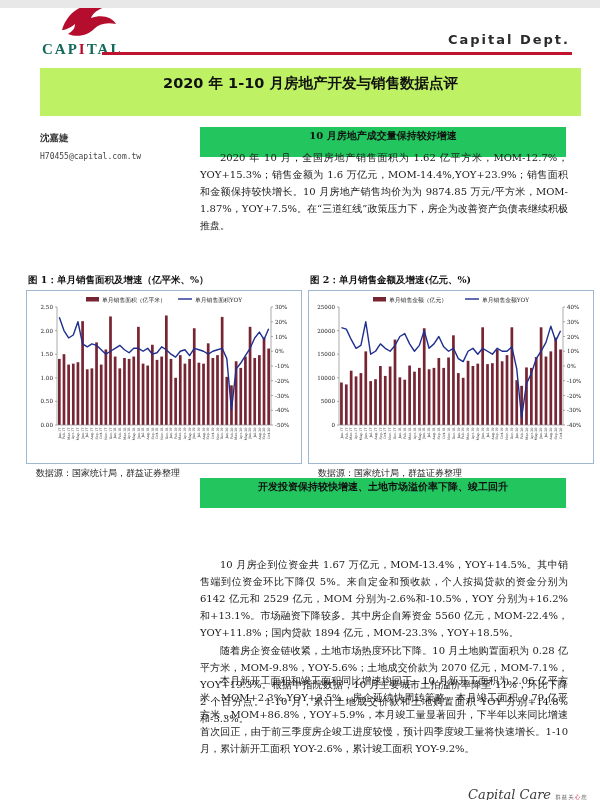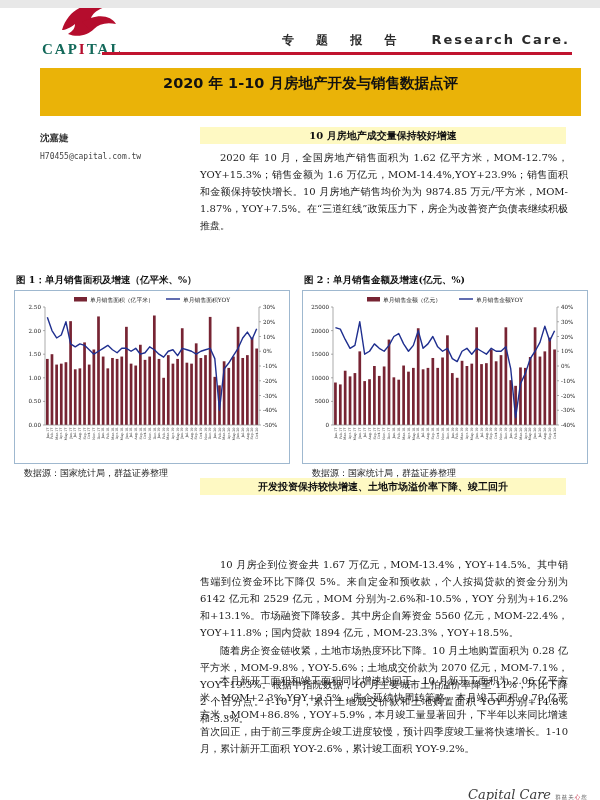--- a/index.html
+++ b/index.html
@@ -66,7 +66,6 @@
   <div class="logo-word"><span>CAP</span><span class="red-i">I</span><span>TAL</span></div>
   <div class="hrule"></div>
   <div class="dept">
-    <span class="dept-cn">专 题 报 告</span>
     <span class="dept-en">Research Care.</span>
   </div>
 

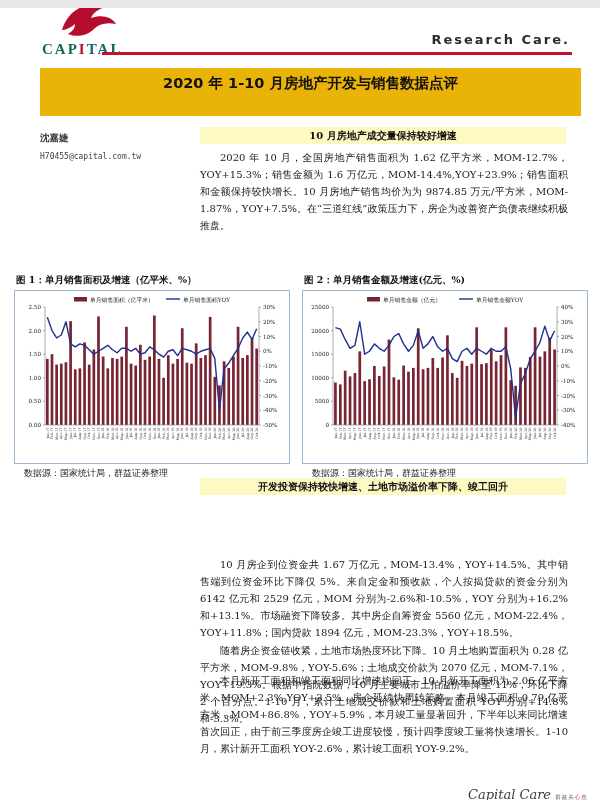--- a/index.html
+++ b/index.html
@@ -66,7 +66,7 @@
   <div class="logo-word"><span>CAP</span><span class="red-i">I</span><span>TAL</span></div>
   <div class="hrule"></div>
   <div class="dept">
-    <span class="dept-en">Research Care.</span>
+    <span class="dept-en">Capital Dept.</span>
   </div>
 
   <div class="title-band">

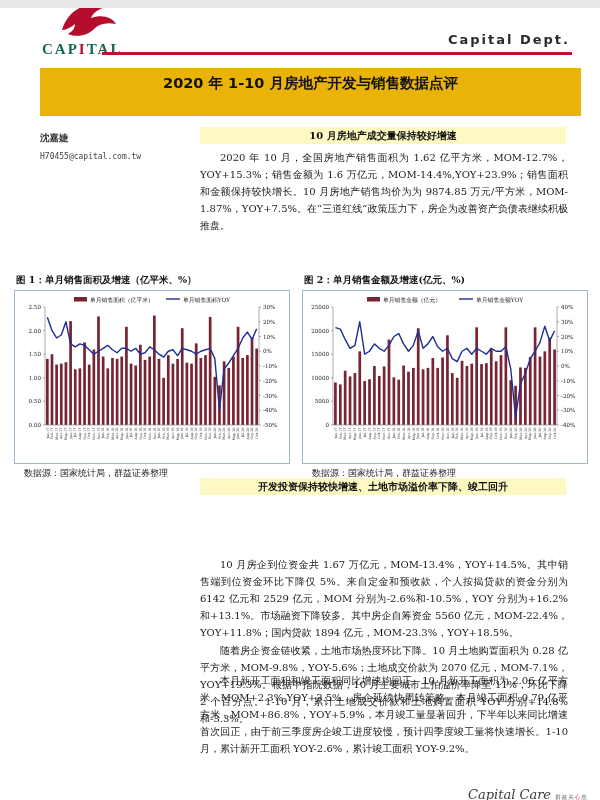--- a/index.html
+++ b/index.html
@@ -19,7 +19,7 @@
   .dept-en{font-size:13px;letter-spacing:2px;}
 
   
-  .title-band{position:absolute;left:40px;right:35px;top:60px;height:48px;background:#eab308;
+  .title-band{position:absolute;left:40px;right:35px;top:60px;height:48px;background:#bef264;
               padding:6px 14px 0 14px;box-sizing:border-box;}
   .doc-title{text-align:center;font-family:"DejaVu Sans",sans-serif;font-weight:bold;
              font-size:14.5px;color:#111;}

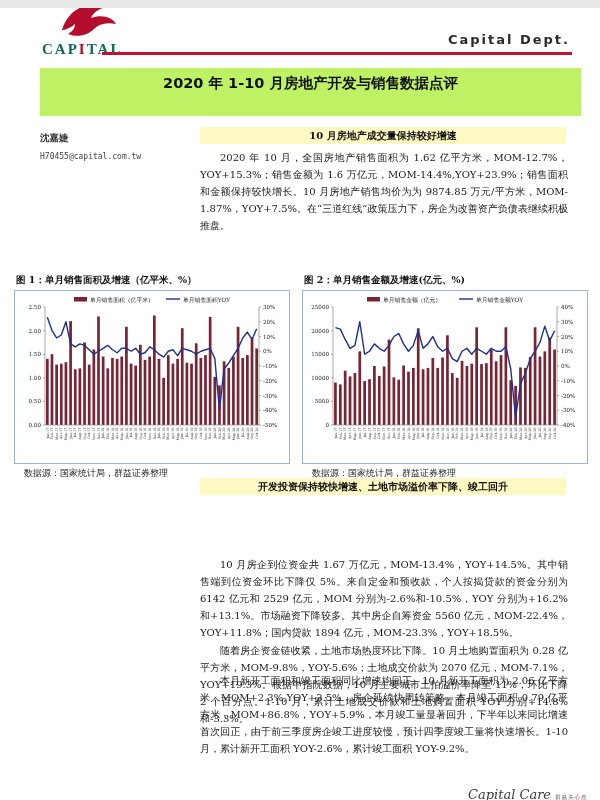--- a/index.html
+++ b/index.html
@@ -32,7 +32,7 @@
                 font-size:8px;color:#444;}
 
   
-  .band{position:absolute;left:200px;width:366px;height:17px;background:#fef9c3;
+  .band{position:absolute;left:200px;width:366px;height:30px;background:#22c55e;
         text-align:center;font-weight:bold;font-size:10px;line-height:17px;color:#111;
         font-family:"DejaVu Serif",serif;}
   .para{position:absolute;left:200px;width:368px;font-size:10px;line-height:17px;

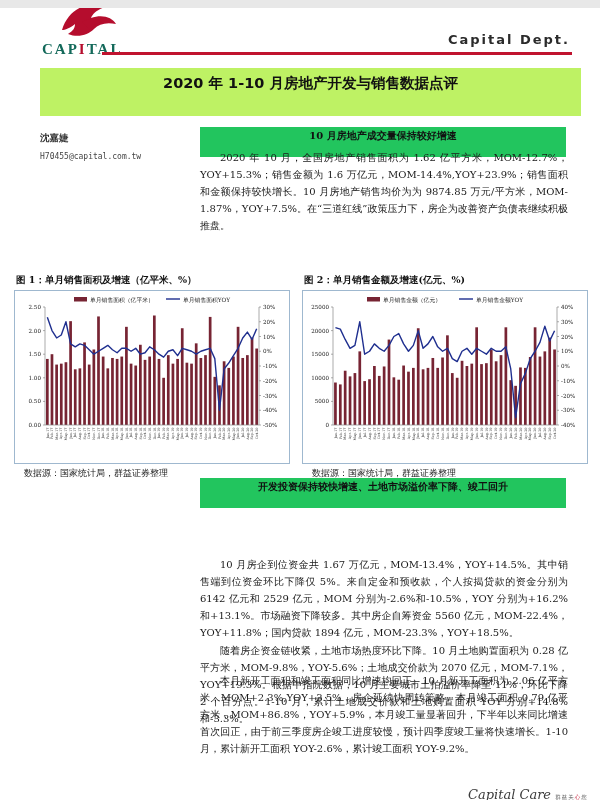--- a/index.html
+++ b/index.html
@@ -39,7 +39,7 @@
         text-align:justify;text-indent:2em;color:#1a1a1a;}
 
   
-  .figs{position:absolute;left:14px;top:266px;display:flex;gap:12px;align-items:flex-end;}
+  .figs{position:absolute;left:26px;top:266px;display:flex;gap:6px;align-items:flex-end;}
   .fig-cap{font-size:9.5px;font-weight:bold;color:#111;margin:0 0 3px 2px;font-family:"DejaVu Serif",serif;}
   .fig-box{border:1px solid #9fb8cf;background:#fff;}
   .fig-src{font-size:9px;color:#222;margin:3px 0 0 10px;}

